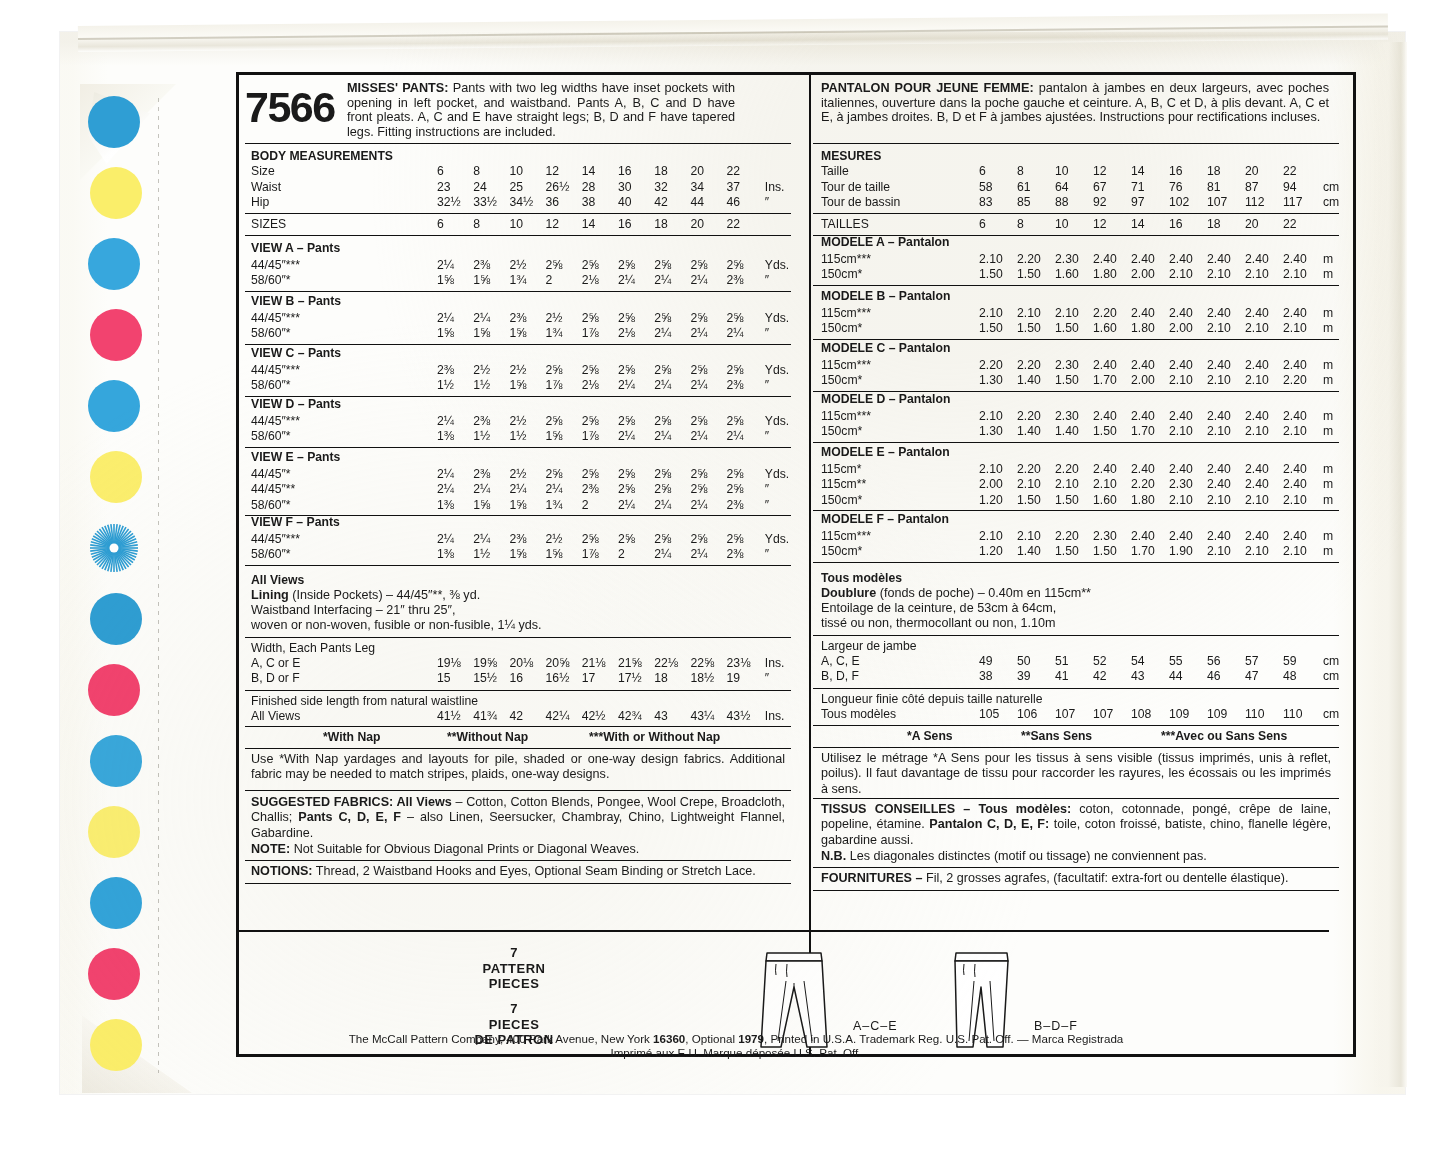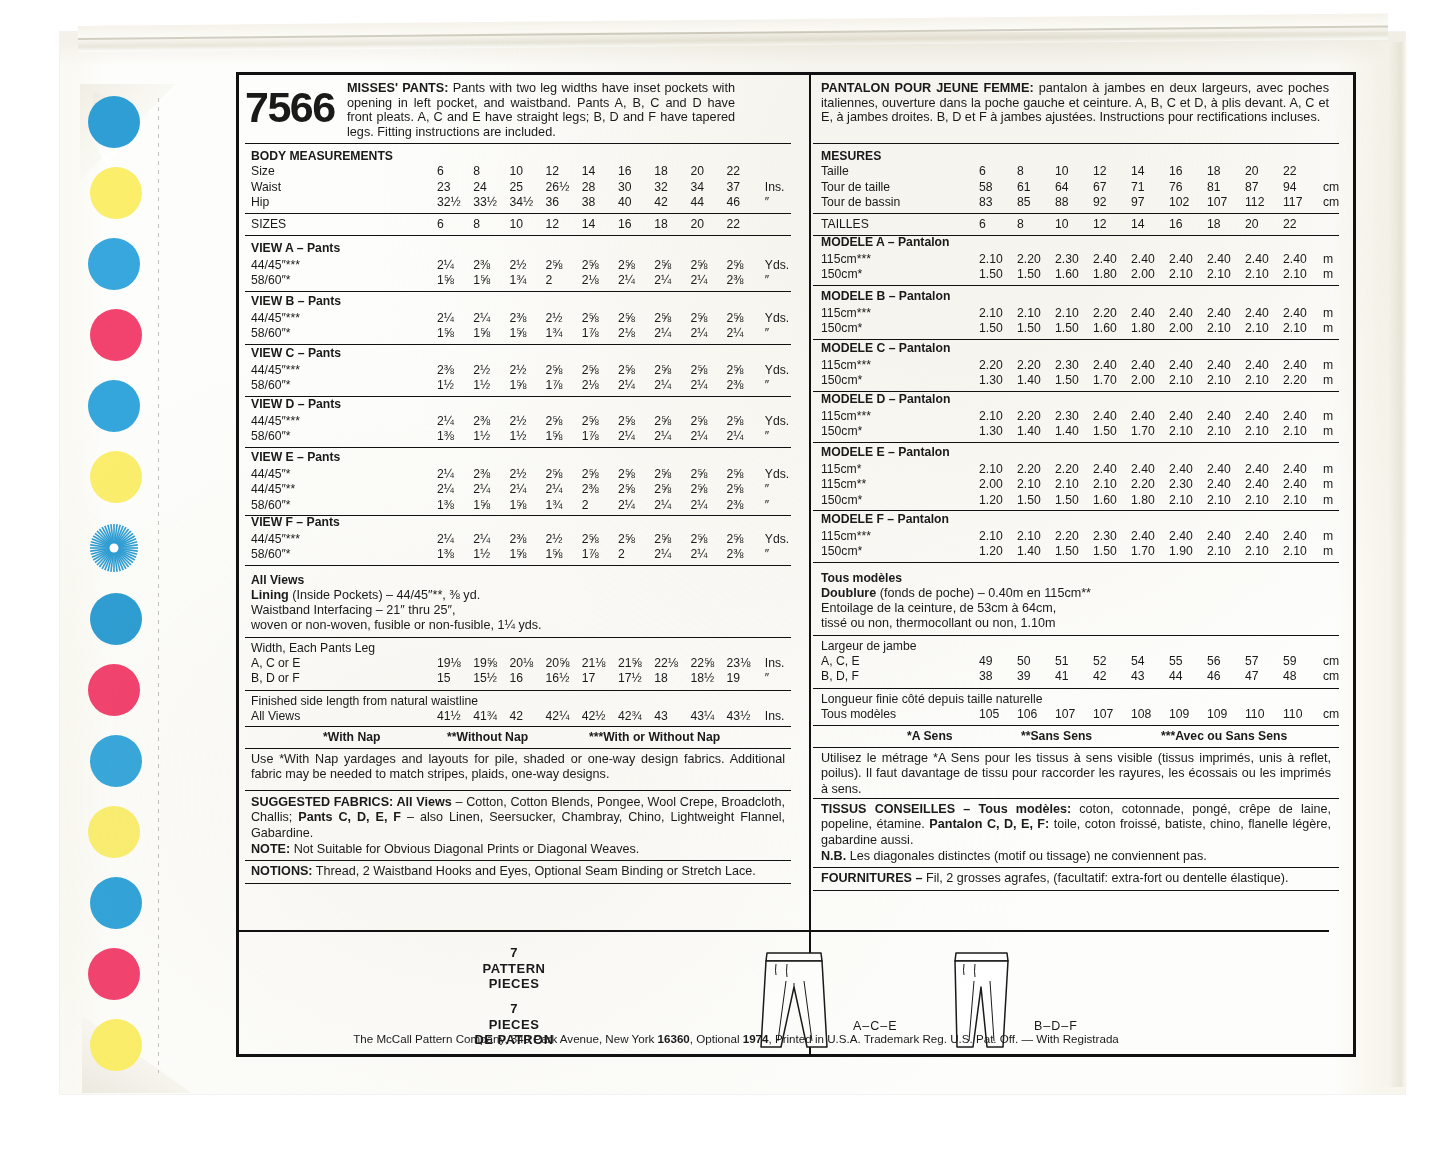--- a/index.html
+++ b/index.html
@@ -764,7 +764,7 @@
 
 <div id="footer">
   <div>
-    <span>The McCall Pattern Company, 340 Park Avenue, New York </span><b>16360</b><span>, Optional </span><b>1974</b><span>, Printed in U.S.A. Trademark Reg. U.S. Pat. Off. — With Registrada</span>
+    <span>The McCall Pattern Company, 400 Park Avenue, New York </span><b>16360</b><span>, Optional </span><b>1974</b><span>, Printed in U.S.A. Trademark Reg. U.S. Pat. Off. — With Registrada</span>
   </div>
 </div>
 

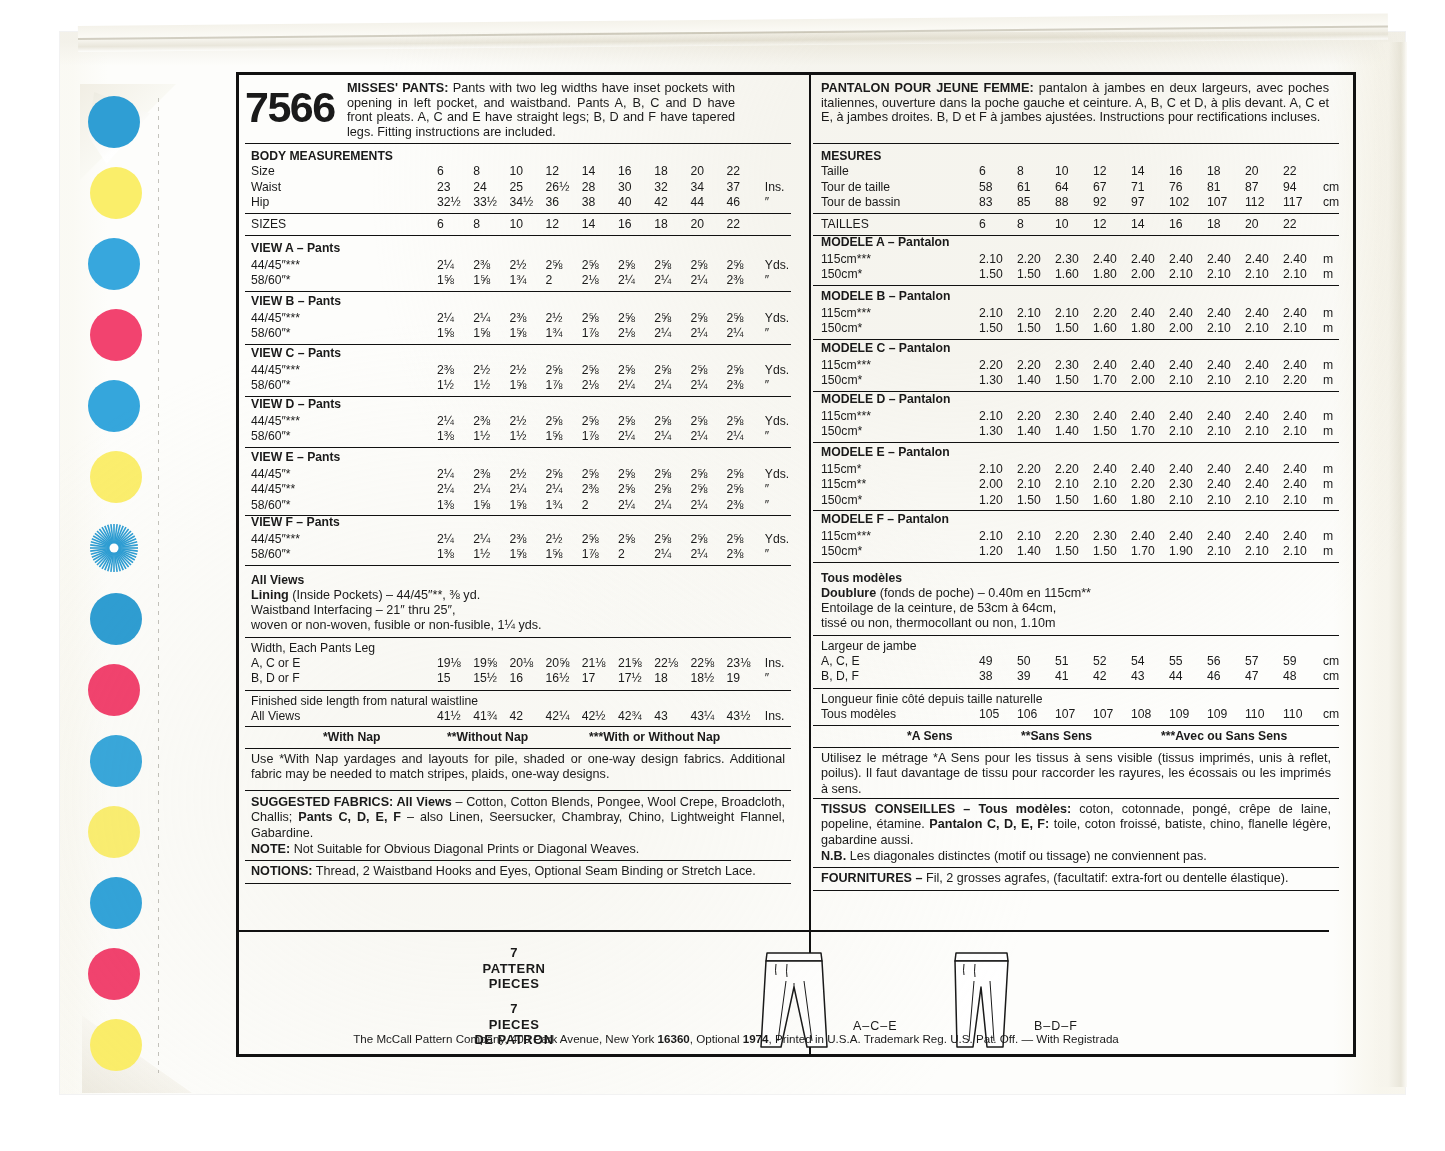--- a/index.html
+++ b/index.html
@@ -764,7 +764,7 @@
 
 <div id="footer">
   <div>
-    <span>The McCall Pattern Company, 400 Park Avenue, New York </span><b>16360</b><span>, Optional </span><b>1974</b><span>, Printed in U.S.A. Trademark Reg. U.S. Pat. Off. — With Registrada</span>
+    <span>The McCall Pattern Company, 400 Park Avenue, New York </span><b>16360</b><span>, Optional </span><b>1979</b><span>, Printed in U.S.A. Trademark Reg. U.S. Pat. Off. — With Registrada</span>
   </div>
 </div>
 

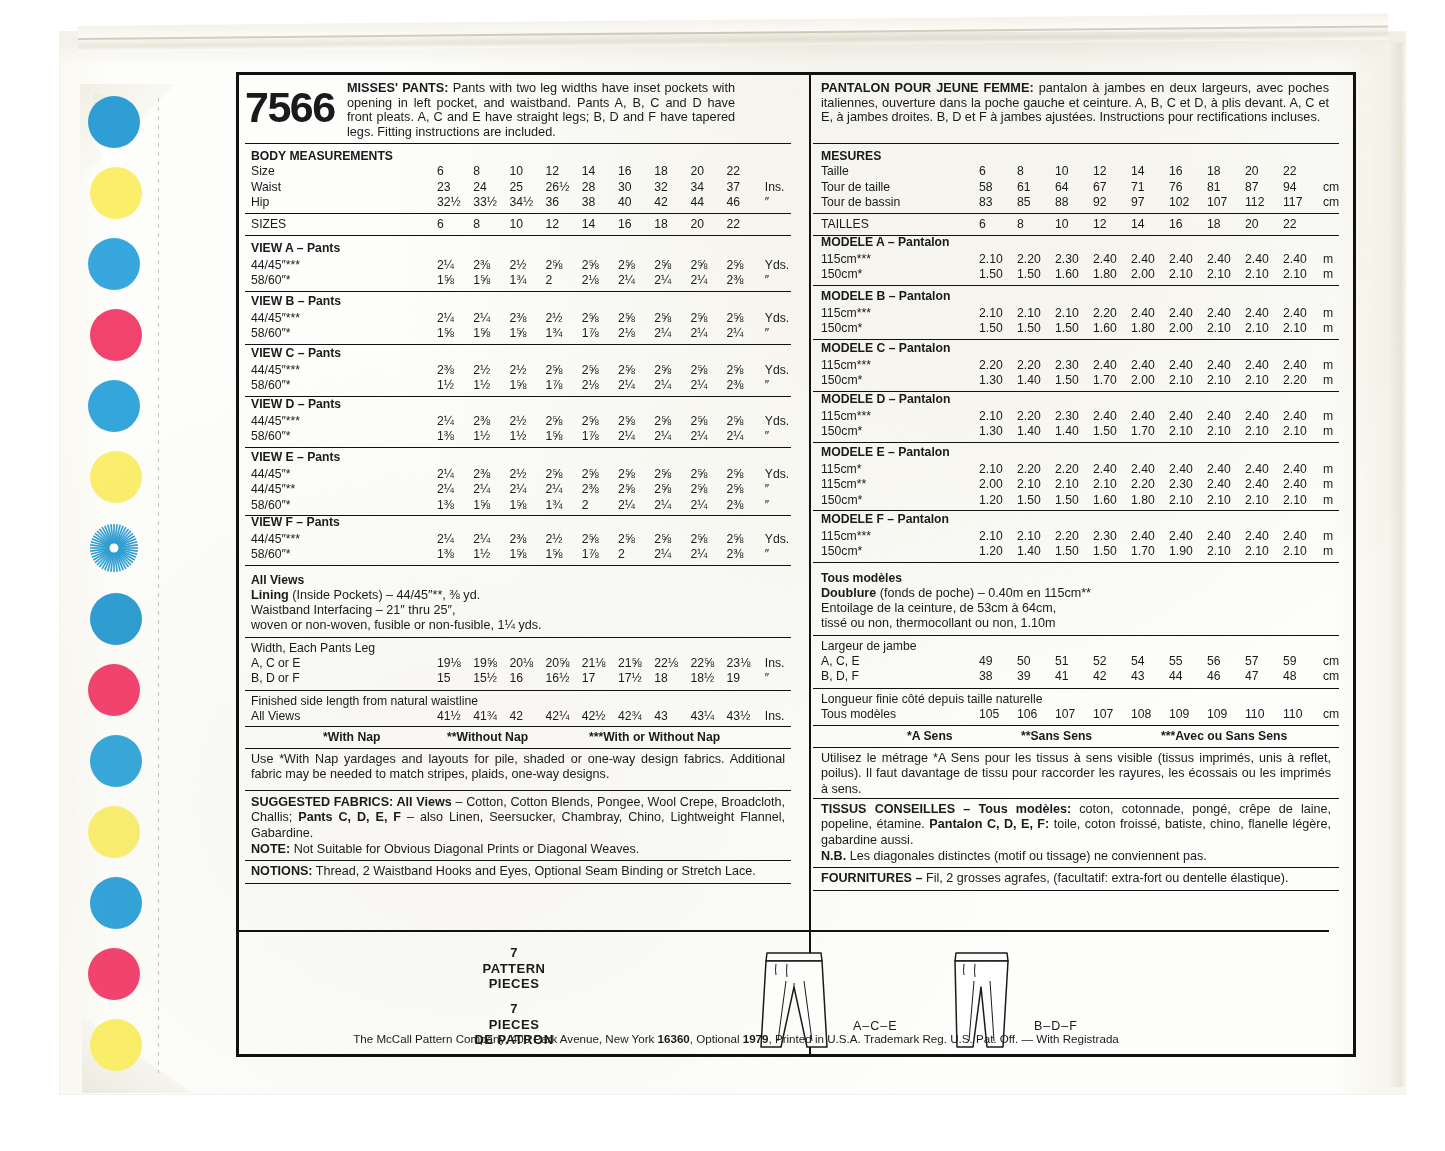--- a/index.html
+++ b/index.html
@@ -764,7 +764,7 @@
 
 <div id="footer">
   <div>
-    <span>The McCall Pattern Company, 400 Park Avenue, New York </span><b>16360</b><span>, Optional </span><b>1979</b><span>, Printed in U.S.A. Trademark Reg. U.S. Pat. Off. — With Registrada</span>
+    <span>The McCall Pattern Company, 400 Park Avenue, New York </span><b>16360</b><span>, Optional </span><b>1979</b><span>, Printed in U.S.A. Trademark Reg. U.S. Pat. Off. — Marca Registrada</span>
   </div>
 </div>
 

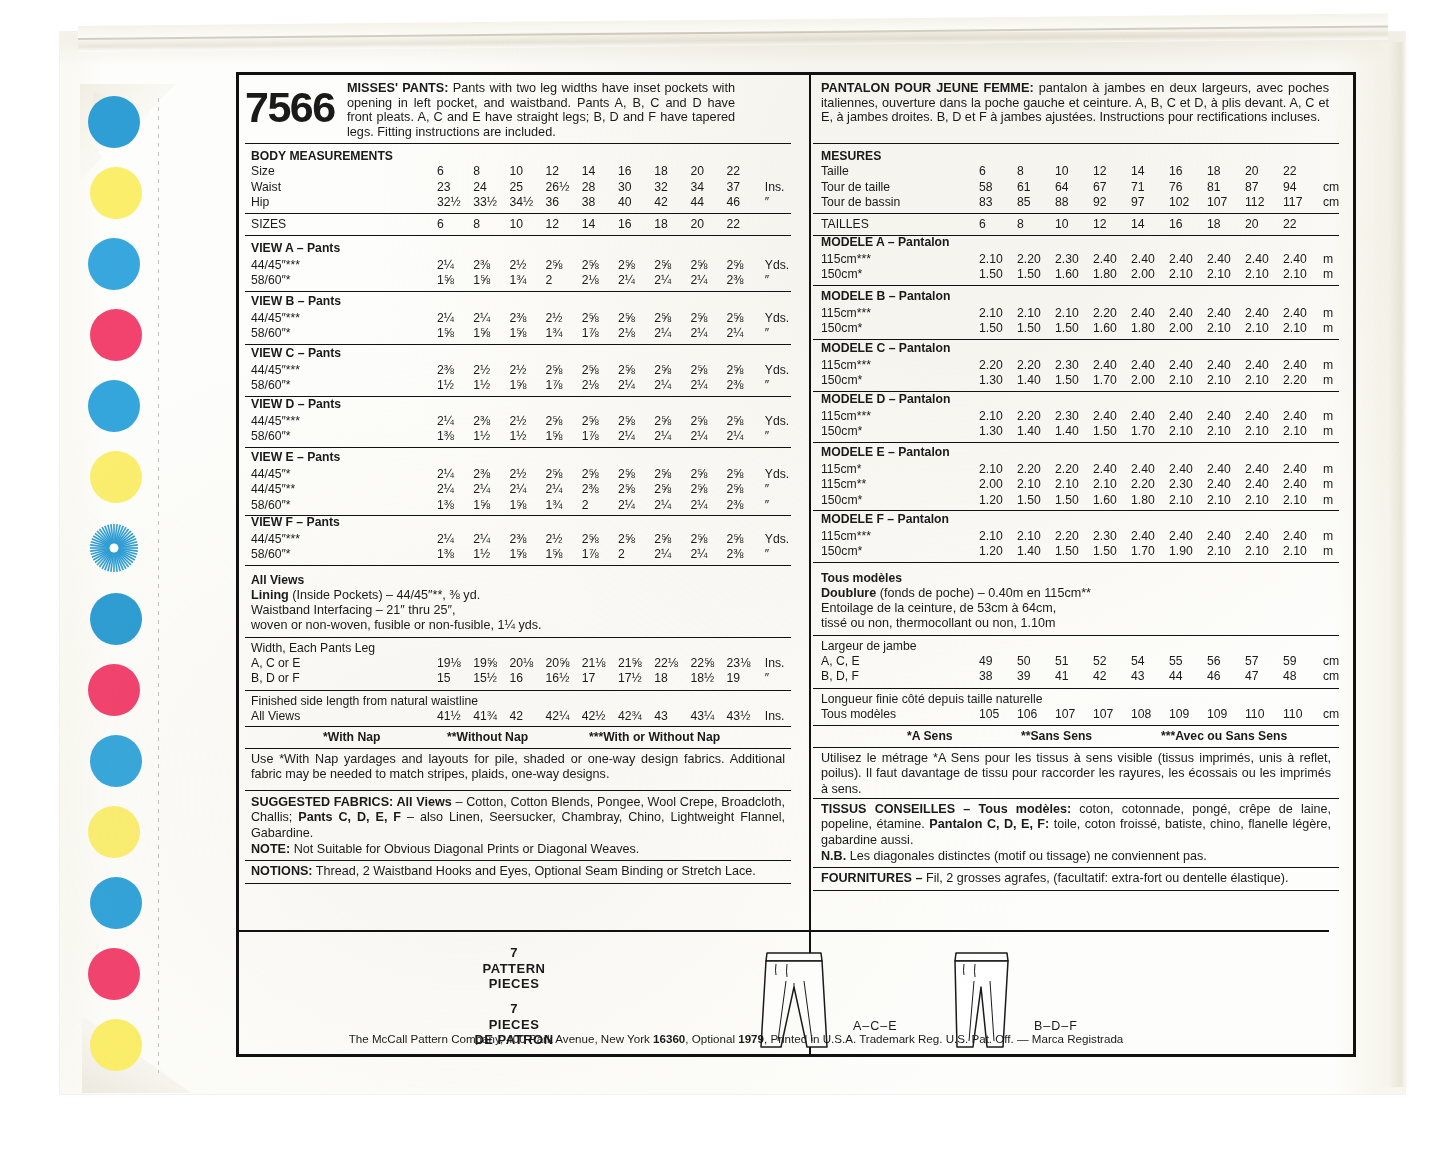--- a/index.html
+++ b/index.html
@@ -766,6 +766,7 @@
   <div>
     <span>The McCall Pattern Company, 400 Park Avenue, New York </span><b>16360</b><span>, Optional </span><b>1979</b><span>, Printed in U.S.A. Trademark Reg. U.S. Pat. Off. — Marca Registrada</span>
   </div>
+  <div>Imprimé aux E.U. Marque déposée U.S. Pat. Off.</div>
 </div>
 
 </body></html>

